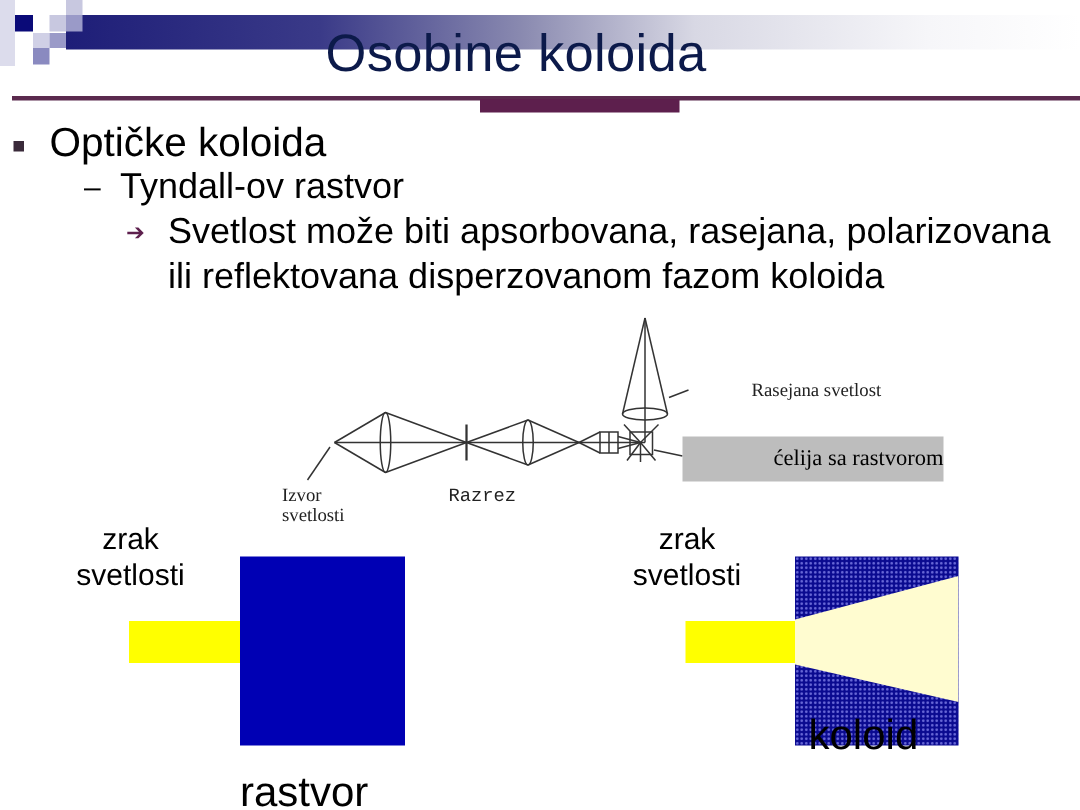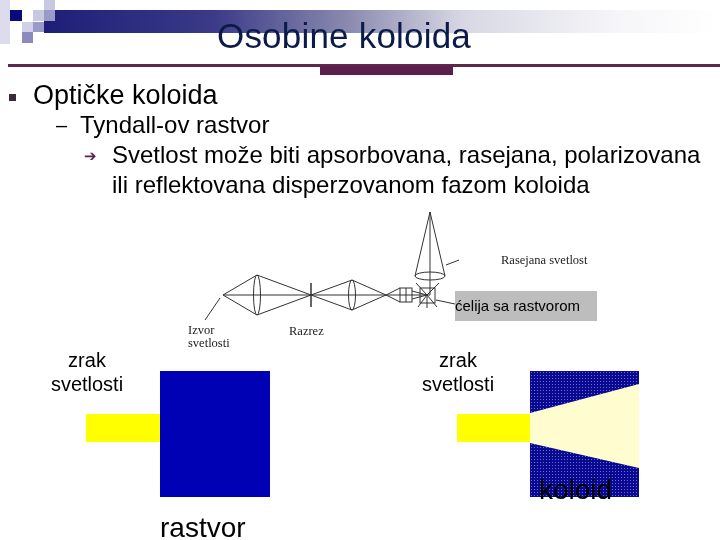--- a/index.html
+++ b/index.html
@@ -24,7 +24,7 @@
   .diag-svg { left:0; top:0; }
   .serif { font-family:"Liberation Serif", serif; }
   .lab { font-size:12.5px; line-height:13px; color:#222; }
-  .cell-label { left:455px; top:291px; width:142px; height:30px; background:#bdbdbd; font-family:Liberation Sans, sans-serif; font-size:15px; line-height:30px; text-align:left; color:#000; }
+  .cell-label { left:455px; top:291px; width:174px; height:30px; background:#bdbdbd; font-family:Liberation Serif, serif; font-size:15px; line-height:30px; text-align:right; color:#000; }
   .zrak { font-size:20px; line-height:24px; text-align:center; width:120px; }
   .big { font-size:28px; line-height:32px; }
 </style>

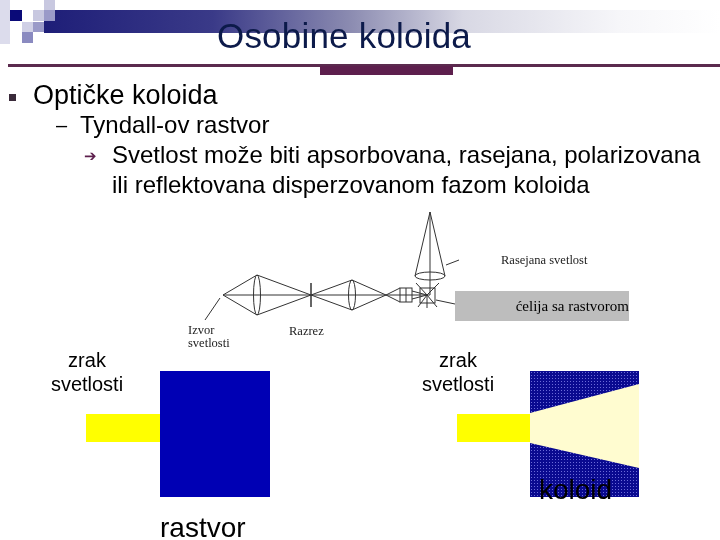--- a/index.html
+++ b/index.html
@@ -104,7 +104,7 @@
   <div>Izvor</div>
   <div>svetlosti</div>
 </div>
-<div class="abs serif lab" style="left:289px;top:325px;">Razrez</div>
+<div class="abs serif lab" style="left:299px;top:325px;font-family:Liberation Mono, monospace;">Razrez</div>
 <div class="abs serif lab" style="left:462px;top:254px;margin-left:39px;">Rasejana svetlost</div>
 <div class="abs cell-label">ćelija sa rastvorom</div>
 

